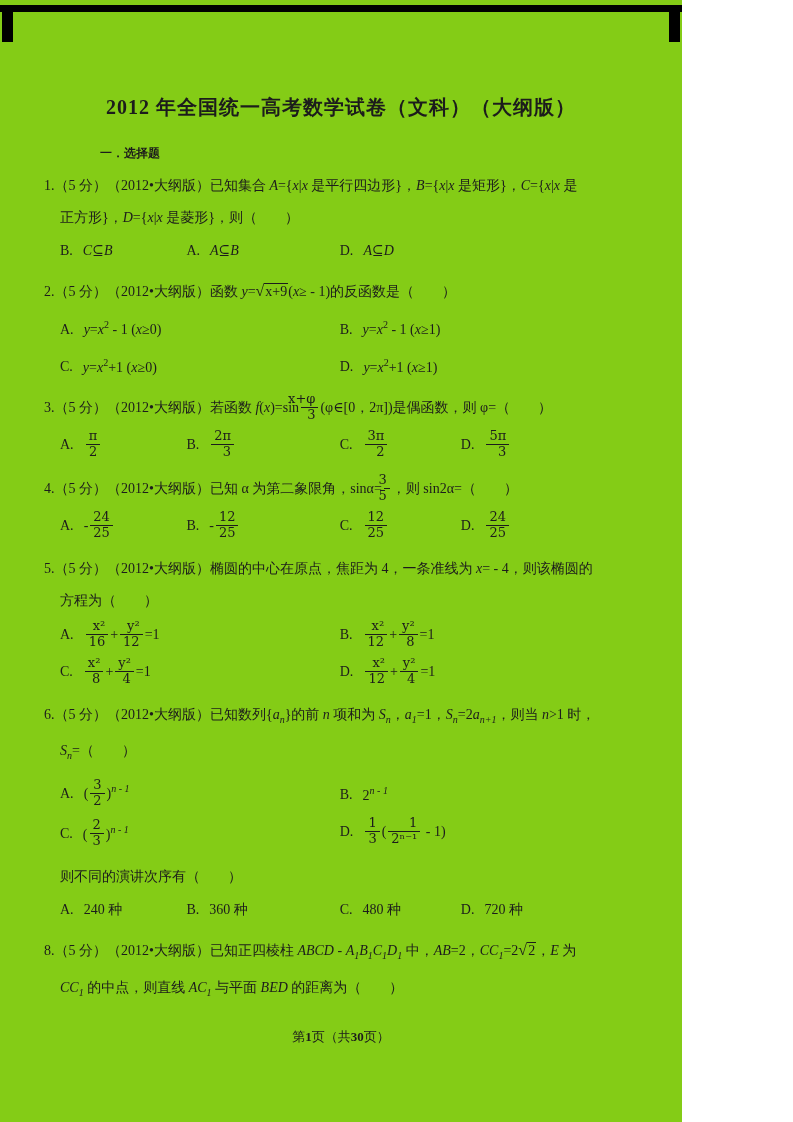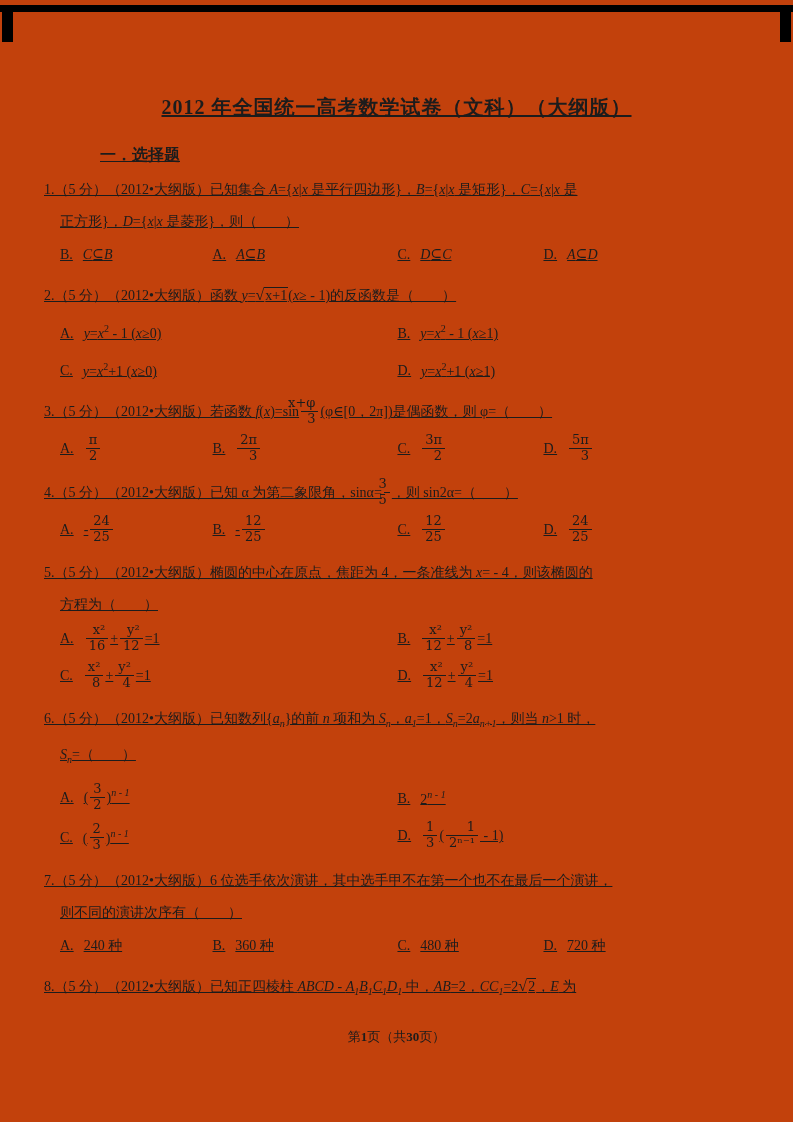--- a/index.html
+++ b/index.html
@@ -3,8 +3,8 @@
 <meta charset="utf-8">
 <style>
   html,body{margin:0;padding:0;background:#ffffff;}
-  .page{position:relative;width:793px;height:1122px;background:#c2410c;overflow:hidden;
-        font-family:"Liberation Serif","DejaVu Serif",serif;color:#1c1c1c;text-decoration:underline;}
+  .page{position:relative;width:682px;height:1122px;background:#84cc16;overflow:hidden;
+        font-family:"Liberation Serif","DejaVu Serif",serif;color:#1c1c1c;}
   .scan-top{position:absolute;top:5px;left:0;width:793px;height:7px;background:#000;}
   .scan-corner{position:absolute;top:5px;width:11px;height:37px;background:#000;}
   .scan-left{left:2px;} .scan-right{right:2px;}

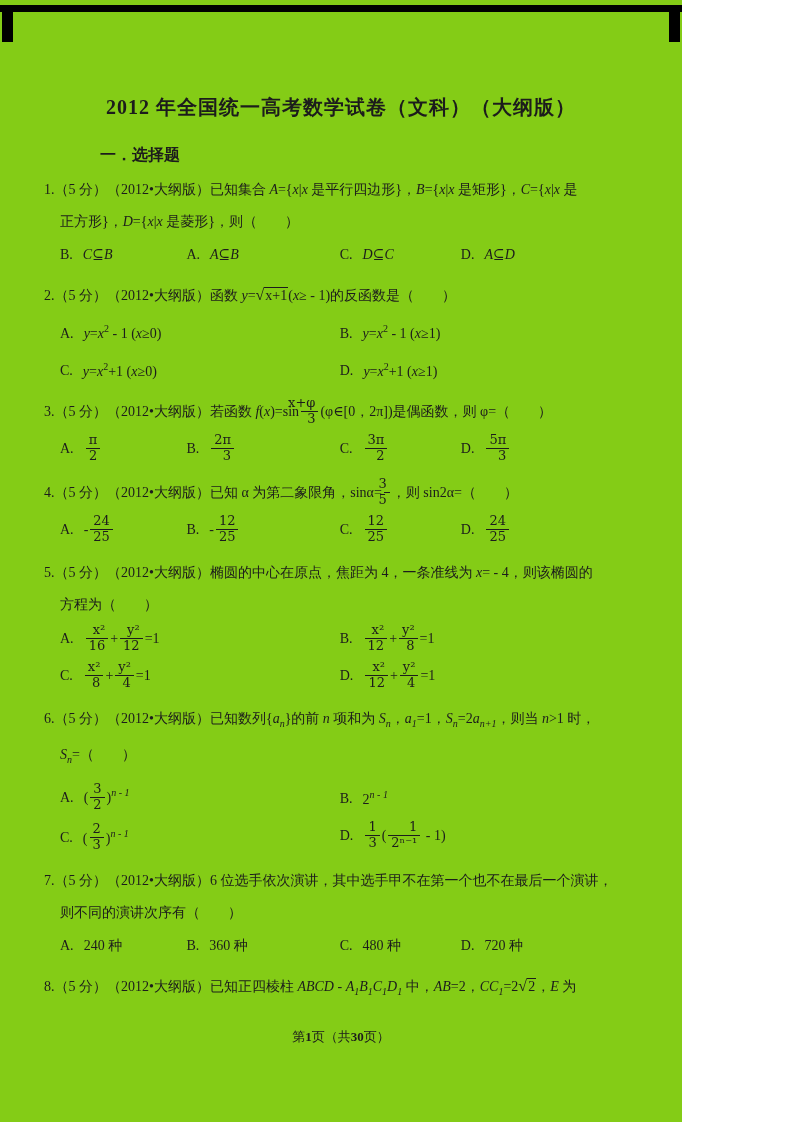--- a/index.html
+++ b/index.html
@@ -9,7 +9,7 @@
   .scan-corner{position:absolute;top:5px;width:11px;height:37px;background:#000;}
   .scan-left{left:2px;} .scan-right{right:2px;}
   .title{margin:0;padding-top:94px;text-align:center;font-size:20px;font-weight:bold;letter-spacing:1px;}
-  .section{margin:24px 0 0 100px;font-size:16px;font-weight:bold;}
+  .section{margin:24px 0 0 100px;font-size:12px;font-weight:bold;}
   #questions{margin:6px 84px 0 44px;font-size:14px;}
   .q{margin-top:8px;padding-left:16px;}
   .stem-line{line-height:32px;white-space:nowrap;}

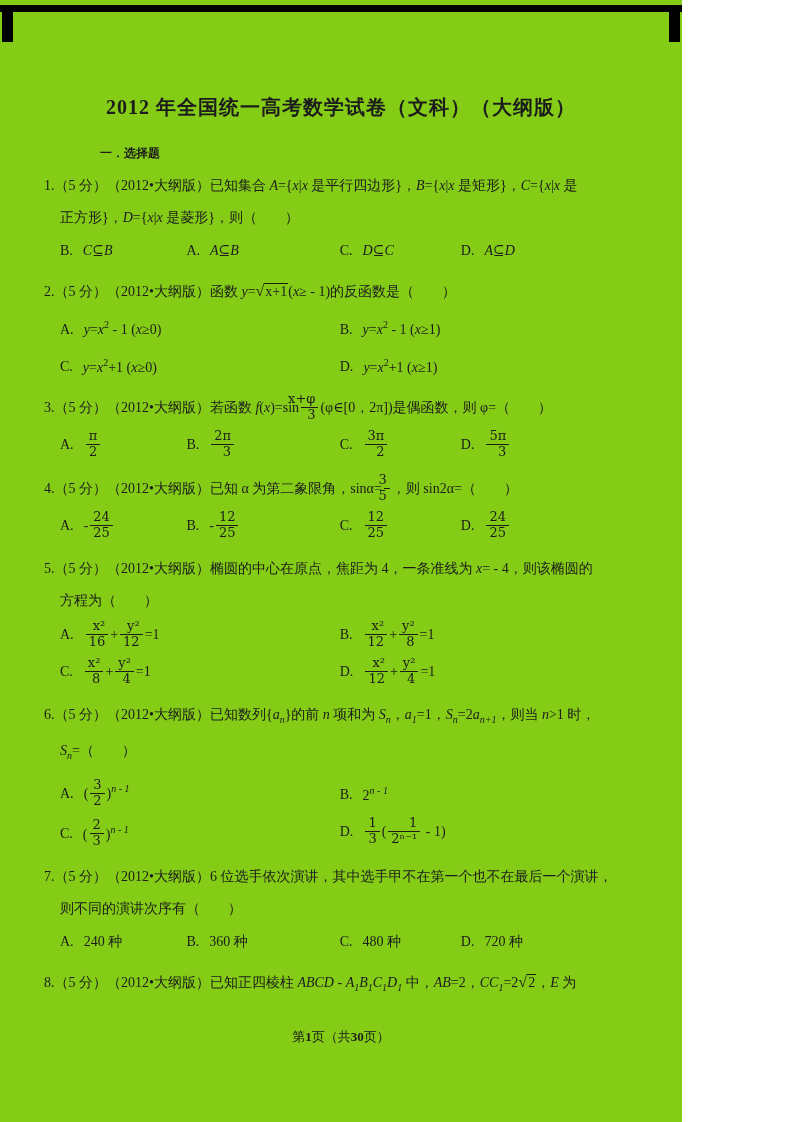--- a/index.html
+++ b/index.html
@@ -50,7 +50,6 @@
         <div class="opts c4">
           <span class="opt"><span class="olabel">B.</span><span class="mi">C</span><span class="t">⊆</span><span class="mi">B</span></span>
           <span class="opt"><span class="olabel">A.</span><span class="mi">A</span><span class="t">⊆</span><span class="mi">B</span></span>
-          <span class="opt"><span class="olabel">C.</span><span class="mi">D</span><span class="t">⊆</span><span class="mi">C</span></span>
           <span class="opt"><span class="olabel">D.</span><span class="mi">A</span><span class="t">⊆</span><span class="mi">D</span></span>
         </div>
       </div>

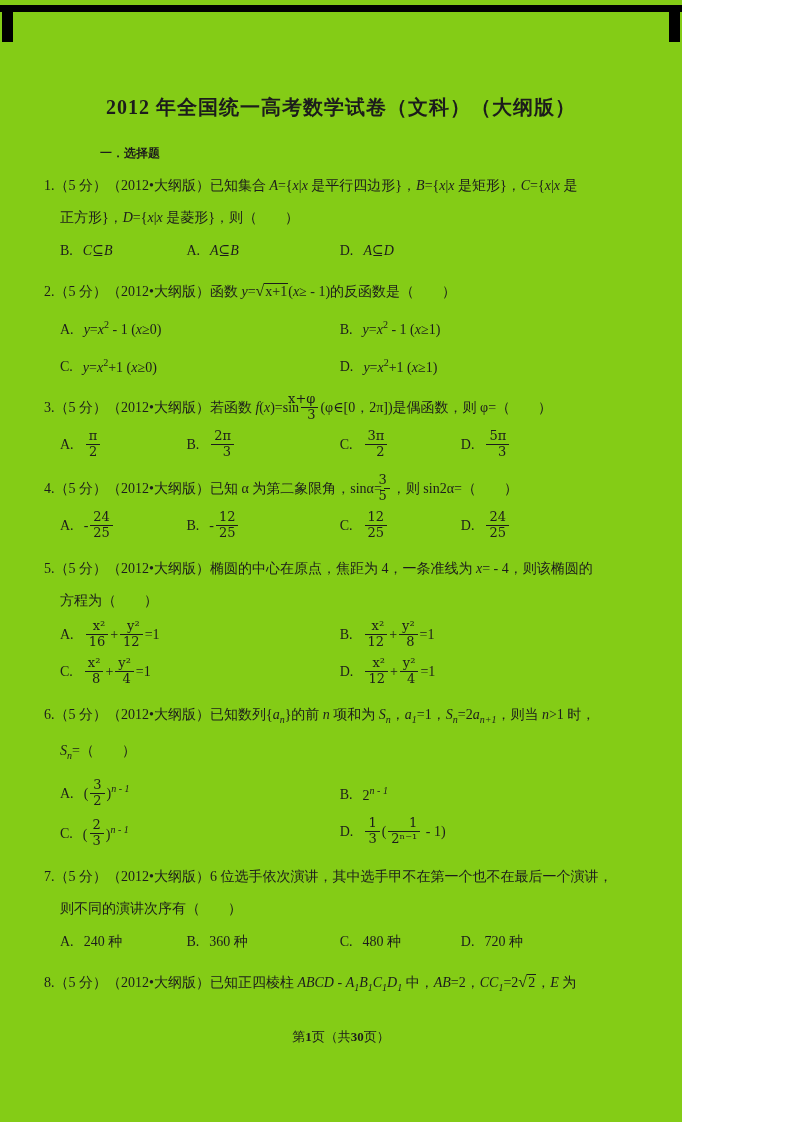--- a/index.html
+++ b/index.html
@@ -54,7 +54,7 @@
         </div>
       </div>
       <div class="q">
-        <div class="stem-line first"><span class="t">2.（5 分）（2012•大纲版）函数 </span><span class="mi">y</span><span class="t">=</span><span class="sqrt"><span class="rsign">√</span><span class="rad">x+1</span></span><span class="t">(</span><span class="mi">x</span><span class="t">≥ - 1)的反函数是（　　）</span></div>
+        <div class="stem-line first"><span class="t">2.（5 分）（2012•大纲版）函数 </span><span class="mi">y</span><span class="t">=</span><span class="sqrt"><span class="rsign">√</span><span class="rad">x+9</span></span><span class="t">(</span><span class="mi">x</span><span class="t">≥ - 1)的反函数是（　　）</span></div>
         <div class="opts c2">
           <span class="opt"><span class="olabel">A.</span><span class="mi">y</span><span class="t">=</span><span class="mi">x</span><sup>2</sup><span class="t"> - 1 (</span><span class="mi">x</span><span class="t">≥0)</span></span>
           <span class="opt"><span class="olabel">B.</span><span class="mi">y</span><span class="t">=</span><span class="mi">x</span><sup>2</sup><span class="t"> - 1 (</span><span class="mi">x</span><span class="t">≥1)</span></span>

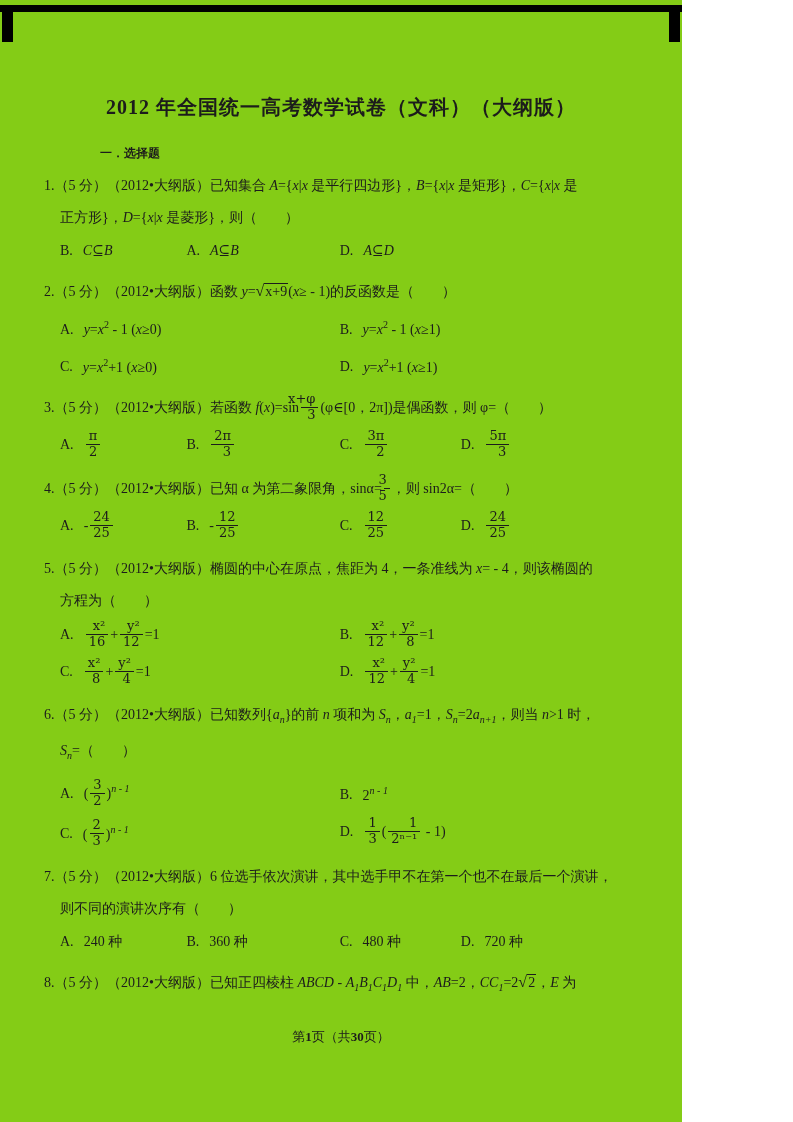--- a/index.html
+++ b/index.html
@@ -107,7 +107,6 @@
         </div>
       </div>
       <div class="q">
-        <div class="stem-line first"><span class="t">7.（5 分）（2012•大纲版）6 位选手依次演讲，其中选手甲不在第一个也不在最后一个演讲，</span></div>
         <div class="stem-line"><span class="t">则不同的演讲次序有（　　）</span></div>
         <div class="opts c4">
           <span class="opt"><span class="olabel">A.</span><span class="t">240 种</span></span>

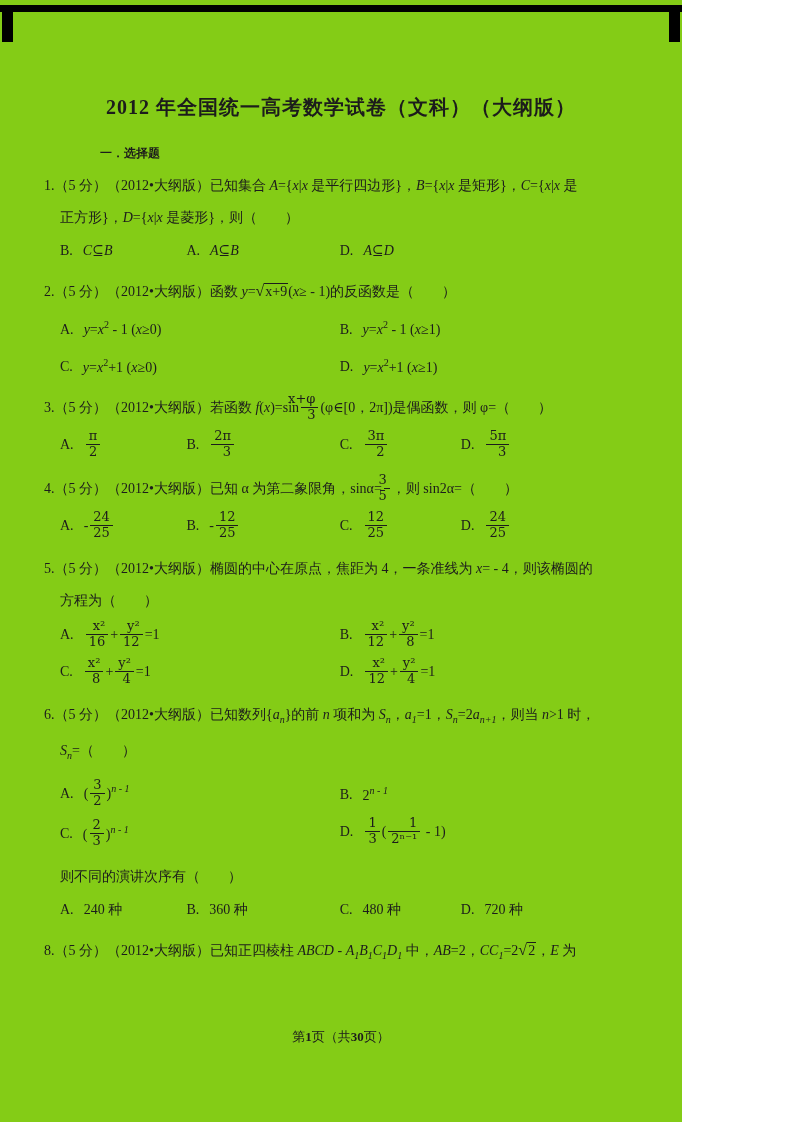--- a/index.html
+++ b/index.html
@@ -117,6 +117,7 @@
       </div>
       <div class="q">
         <div class="stem-line first"><span class="t">8.（5 分）（2012•大纲版）已知正四棱柱 </span><span class="mi">ABCD</span><span class="t"> - </span><span class="mi">A</span><sub class="it">1</sub><span class="mi">B</span><sub class="it">1</sub><span class="mi">C</span><sub class="it">1</sub><span class="mi">D</span><sub class="it">1</sub><span class="t"> 中，</span><span class="mi">AB</span><span class="t">=2，</span><span class="mi">CC</span><sub class="it">1</sub><span class="t">=2</span><span class="sqrt"><span class="rsign">√</span><span class="rad">2</span></span><span class="t">，</span><span class="mi">E</span><span class="t"> 为</span></div>
+        <div class="stem-line"><span class="mi">CC</span><sub class="it">1</sub><span class="t"> 的中点，则直线 </span><span class="mi">AC</span><sub class="it">1</sub><span class="t"> 与平面 </span><span class="mi">BED</span><span class="t"> 的距离为（　　）</span></div>
       </div>
     </div>
 

